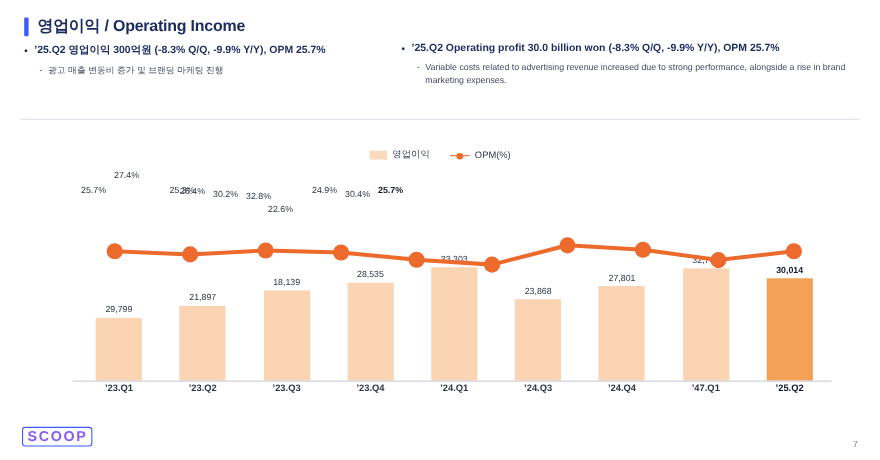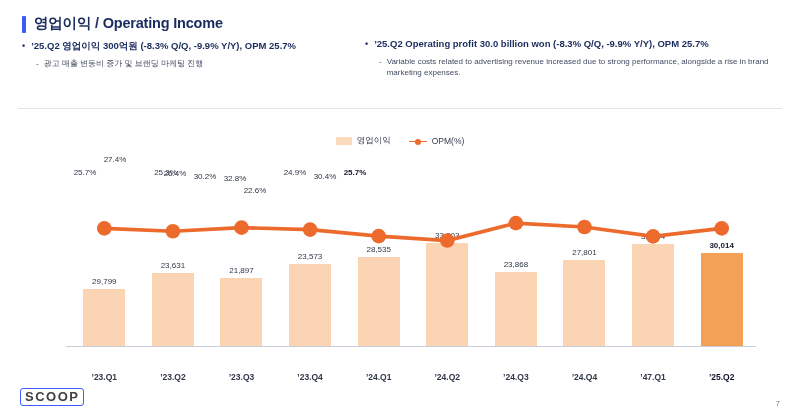--- a/index.html
+++ b/index.html
@@ -332,7 +332,7 @@
           <div class="bar" style="height: 67.9959px;"></div>
         </div>
         <div class="bar-col">
-          <div class="bar-value">23,573</div>
+          <div class="bar-value">18,139</div>
           <div class="bar" style="height: 81.9665px;"></div>
         </div>
         <div class="bar-col">

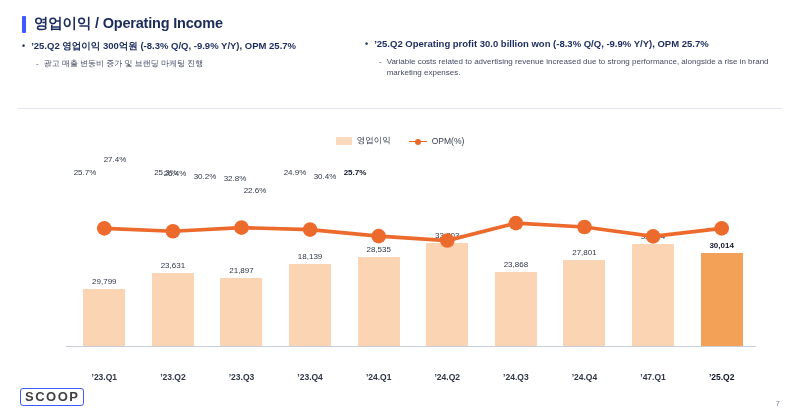--- a/index.html
+++ b/index.html
@@ -322,10 +322,6 @@
         <div class="bar-col">
           <div class="bar-value">29,799</div>
           <div class="bar" style="height: 57.0872px;"></div>
-        </div>
-        <div class="bar-col">
-          <div class="bar-value">23,631</div>
-          <div class="bar" style="height: 73.3805px;"></div>
         </div>
         <div class="bar-col">
           <div class="bar-value">21,897</div>

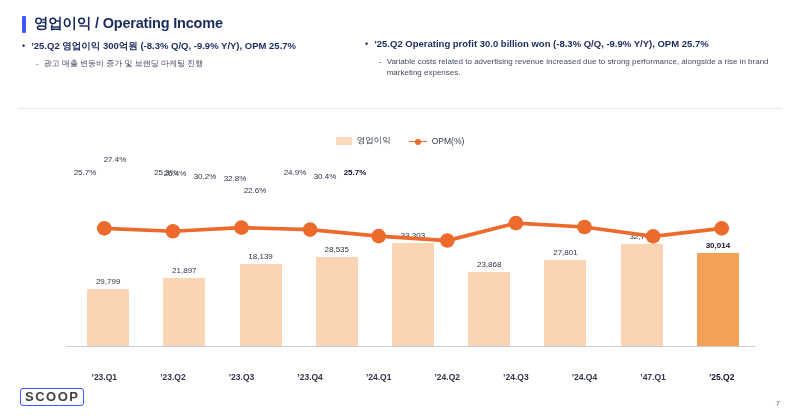--- a/index.html
+++ b/index.html
@@ -162,7 +162,7 @@
     position: absolute;
     left: 30px;
     right: 6px;
-    top: 216px;
+    top: 191px;
     height: 24px;
     display: flex;
   }

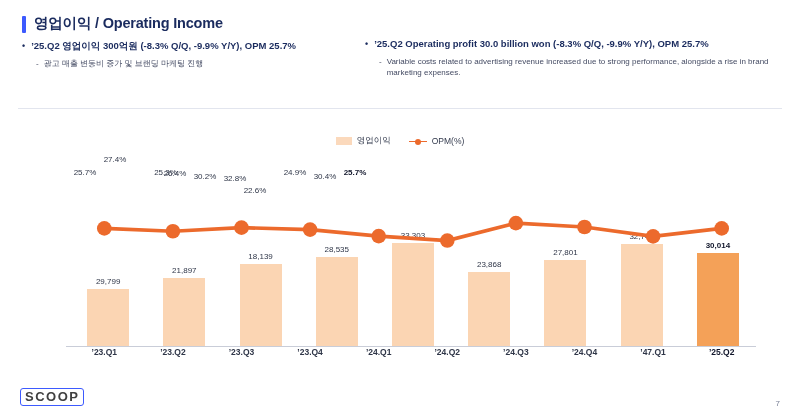--- a/index.html
+++ b/index.html
@@ -388,7 +388,6 @@
         <div class="axis-label">’23.Q3</div>
         <div class="axis-label">’23.Q4</div>
         <div class="axis-label">’24.Q1</div>
-        <div class="axis-label">’24.Q2</div>
         <div class="axis-label">’24.Q3</div>
         <div class="axis-label">’24.Q4</div>
         <div class="axis-label">’47.Q1</div>

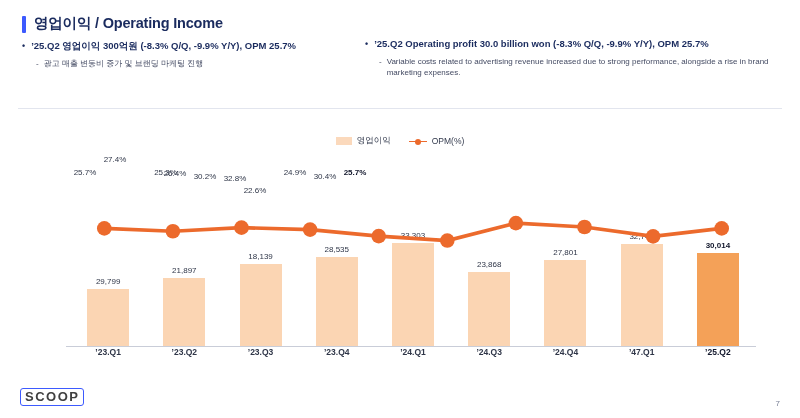--- a/index.html
+++ b/index.html
@@ -252,7 +252,7 @@
   .logo-text {
     font-size: 13px;
     font-weight: bold;
-    color: #404040;
+    color: #8b5cf6;
     letter-spacing: 1.5px;
     border: 1.5px solid #3d5afe;
     border-radius: 3px;

